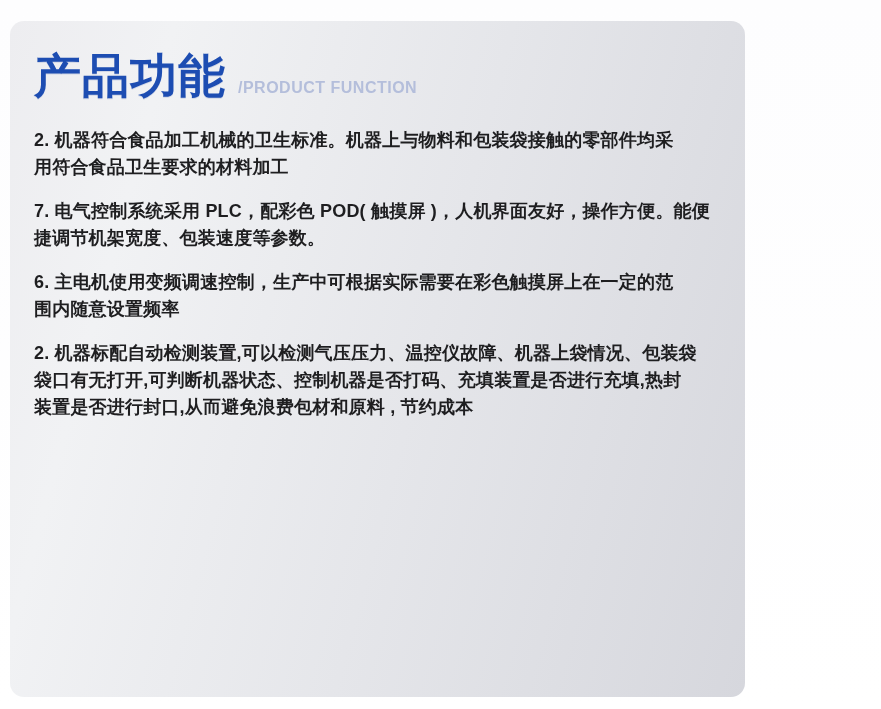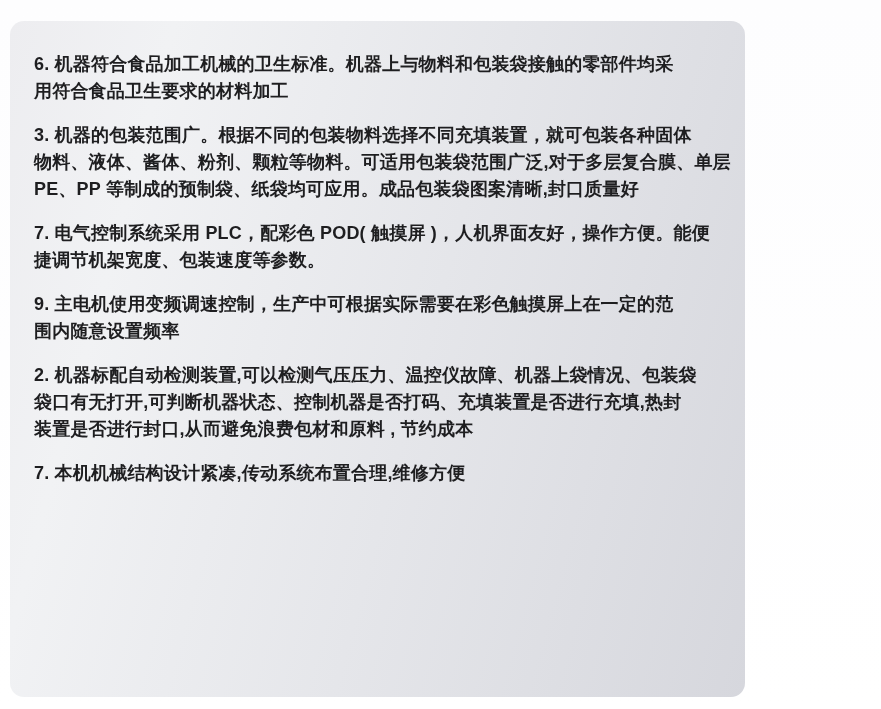--- a/index.html
+++ b/index.html
@@ -68,6 +68,10 @@
 
 <div class="page">
   <div class="card">
+    <div class="title-row">
+      <span class="title">产品功能</span>
+      <span class="subtitle">/PRODUCT FUNCTION</span>
+    </div>
     <div class="paragraphs">
       <p>6. 机器符合食品加工机械的卫生标准。机器上与物料和包装袋接触的零部件均采
 用符合食品卫生要求的材料加工</p>

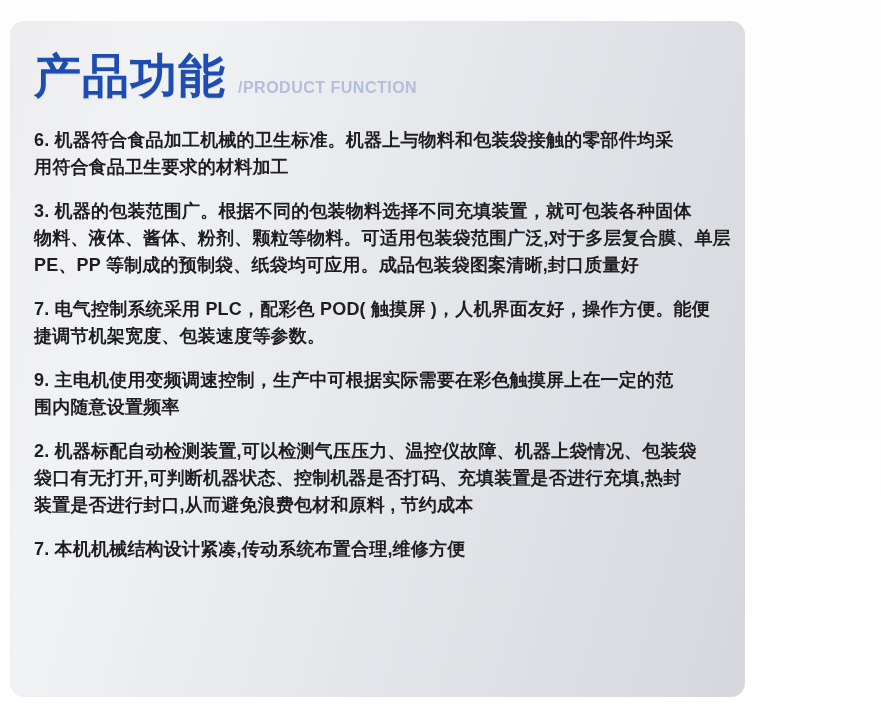--- a/index.html
+++ b/index.html
@@ -73,7 +73,7 @@
       <span class="subtitle">/PRODUCT FUNCTION</span>
     </div>
     <div class="paragraphs">
-      <p>6. 机器符合食品加工机械的卫生标准。机器上与物料和包装袋接触的零部件均采
+      <p>2. 机器符合食品加工机械的卫生标准。机器上与物料和包装袋接触的零部件均采
 用符合食品卫生要求的材料加工</p>
       <p>3. 机器的包装范围广。根据不同的包装物料选择不同充填装置，就可包装各种固体
 物料、液体、酱体、粉剂、颗粒等物料。可适用包装袋范围广泛,对于多层复合膜、单层

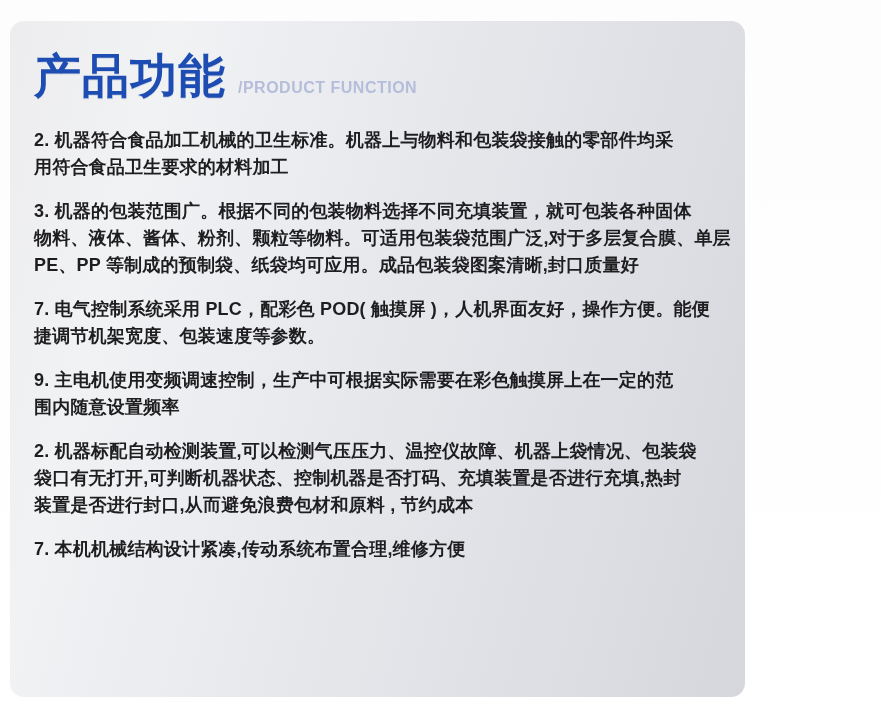--- a/index.html
+++ b/index.html
@@ -75,9 +75,6 @@
     <div class="paragraphs">
       <p>2. 机器符合食品加工机械的卫生标准。机器上与物料和包装袋接触的零部件均采
 用符合食品卫生要求的材料加工</p>
-      <p>3. 机器的包装范围广。根据不同的包装物料选择不同充填装置，就可包装各种固体
-物料、液体、酱体、粉剂、颗粒等物料。可适用包装袋范围广泛,对于多层复合膜、单层
-PE、PP 等制成的预制袋、纸袋均可应用。成品包装袋图案清晰,封口质量好</p>
       <p>7. 电气控制系统采用 PLC，配彩色 POD( 触摸屏 )，人机界面友好，操作方便。能便
 捷调节机架宽度、包装速度等参数。</p>
       <p>9. 主电机使用变频调速控制，生产中可根据实际需要在彩色触摸屏上在一定的范

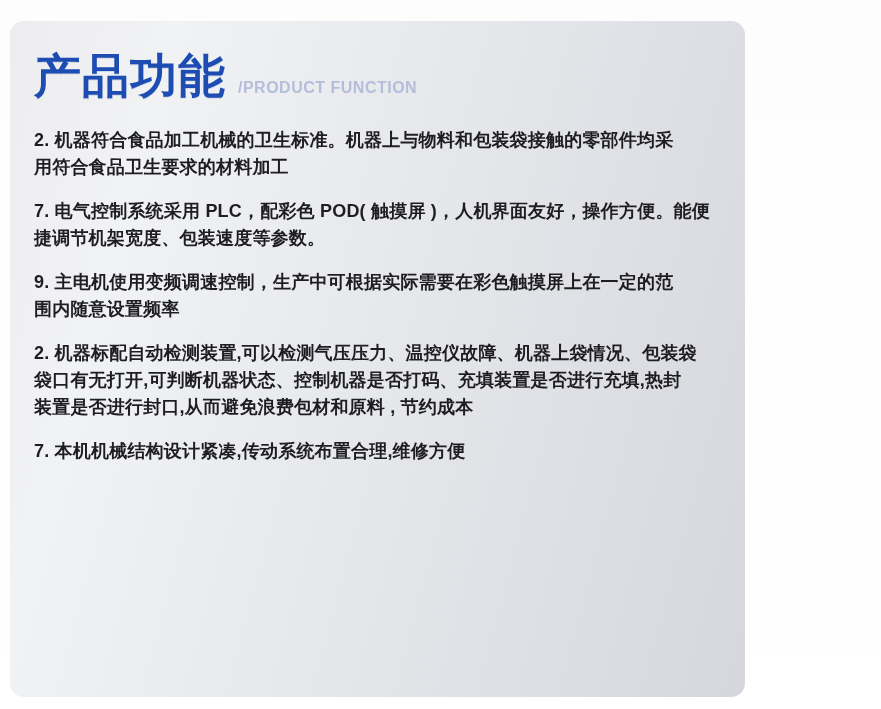--- a/index.html
+++ b/index.html
@@ -77,7 +77,7 @@
 用符合食品卫生要求的材料加工</p>
       <p>7. 电气控制系统采用 PLC，配彩色 POD( 触摸屏 )，人机界面友好，操作方便。能便
 捷调节机架宽度、包装速度等参数。</p>
-      <p>9. 主电机使用变频调速控制，生产中可根据实际需要在彩色触摸屏上在一定的范
+      <p>6. 主电机使用变频调速控制，生产中可根据实际需要在彩色触摸屏上在一定的范
 围内随意设置频率</p>
       <p>2. 机器标配自动检测装置,可以检测气压压力、温控仪故障、机器上袋情况、包装袋
 袋口有无打开,可判断机器状态、控制机器是否打码、充填装置是否进行充填,热封

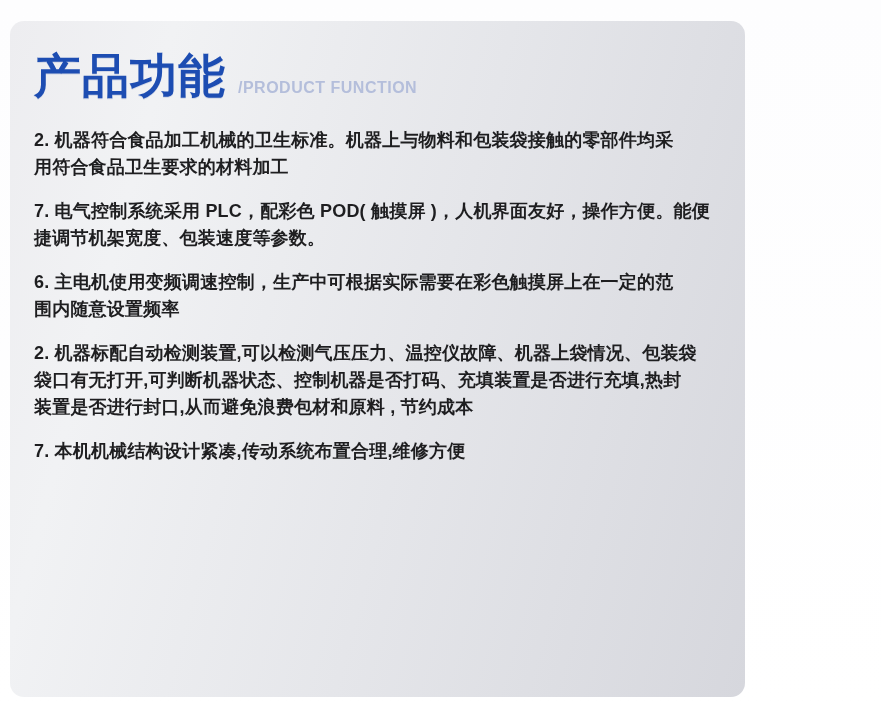--- a/index.html
+++ b/index.html
@@ -82,7 +82,6 @@
       <p>2. 机器标配自动检测装置,可以检测气压压力、温控仪故障、机器上袋情况、包装袋
 袋口有无打开,可判断机器状态、控制机器是否打码、充填装置是否进行充填,热封
 装置是否进行封口,从而避免浪费包材和原料 , 节约成本</p>
-      <p>7. 本机机械结构设计紧凑,传动系统布置合理,维修方便</p>
     </div>
   </div>
 </div>

